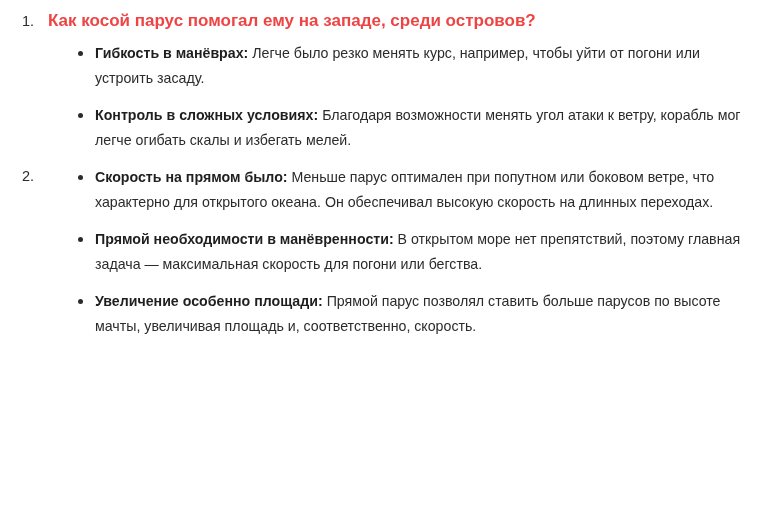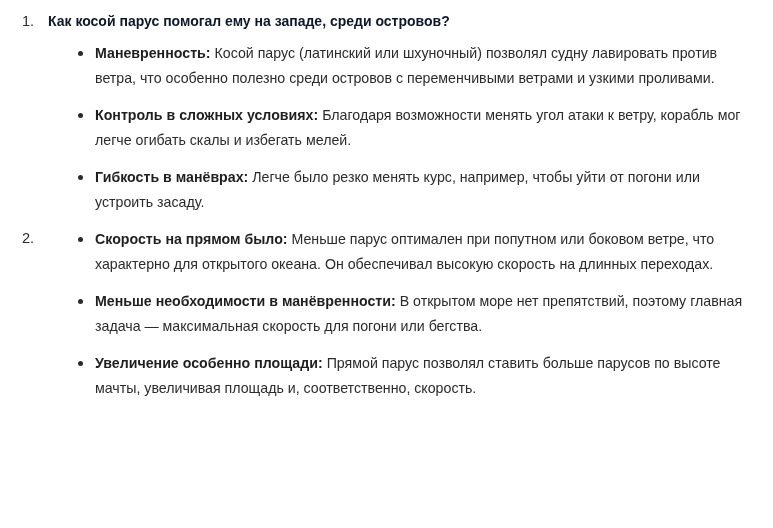--- a/index.html
+++ b/index.html
@@ -39,10 +39,10 @@
     font-weight: 400;
   }
   .qtext {
-    font-size: 14px;
+    font-size: 17px;
     line-height: 22px;
     font-weight: bold;
-    color: #0f172a;
+    color: #ef4444;
     display: block;
     margin-bottom: 2px;
   }

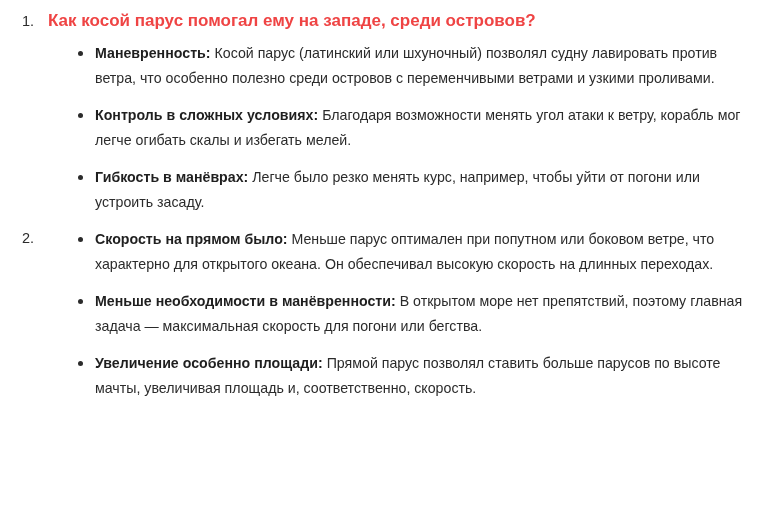--- a/index.html
+++ b/index.html
@@ -91,9 +91,6 @@
       <span class="qtext">Как косой парус помогал ему на западе, среди островов?</span>
       <ul class="bullets">
         <li class="bullet">
-          <span class="blabel">Маневренность:</span><span class="btext"> Косой парус (латинский или шхуночный) позволял судну лавировать против ветра, что особенно полезно среди островов с переменчивыми ветрами и узкими проливами.</span>
-        </li>
-        <li class="bullet">
           <span class="blabel">Контроль в сложных условиях:</span><span class="btext"> Благодаря возможности менять угол атаки к ветру, корабль мог легче огибать скалы и избегать мелей.</span>
         </li>
         <li class="bullet">

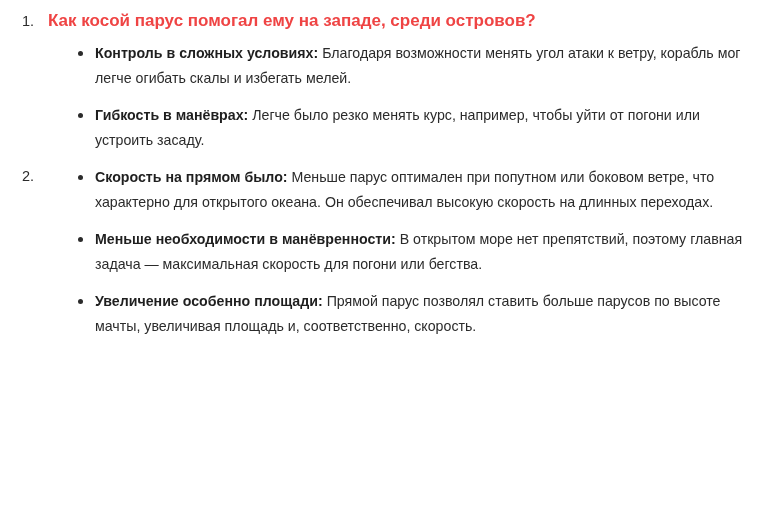--- a/index.html
+++ b/index.html
@@ -91,10 +91,10 @@
       <span class="qtext">Как косой парус помогал ему на западе, среди островов?</span>
       <ul class="bullets">
         <li class="bullet">
-          <span class="blabel">Контроль в сложных условиях:</span><span class="btext"> Благодаря возможности менять угол атаки к ветру, корабль мог легче огибать скалы и избегать мелей.</span>
+          <span class="blabel">Гибкость в манёврах:</span><span class="btext"> Легче было резко менять курс, например, чтобы уйти от погони или устроить засаду.</span>
         </li>
         <li class="bullet">
-          <span class="blabel">Гибкость в манёврах:</span><span class="btext"> Легче было резко менять курс, например, чтобы уйти от погони или устроить засаду.</span>
+          <span class="blabel">Контроль в сложных условиях:</span><span class="btext"> Благодаря возможности менять угол атаки к ветру, корабль мог легче огибать скалы и избегать мелей.</span>
         </li>
       </ul>
     </li>

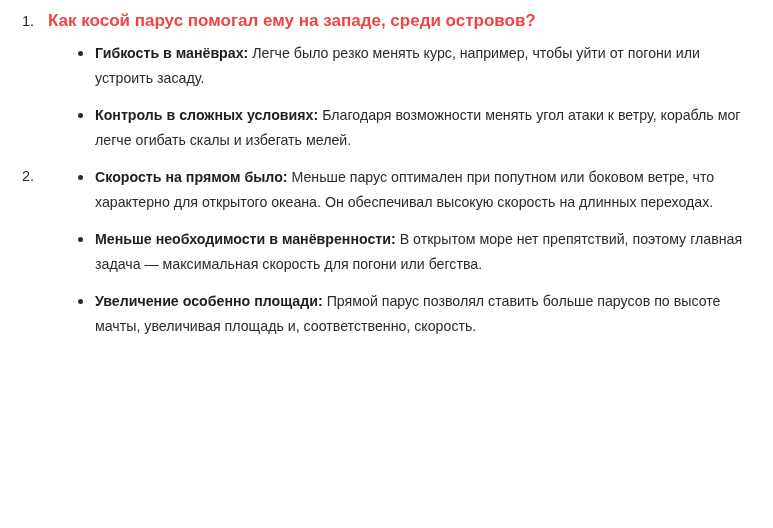--- a/index.html
+++ b/index.html
@@ -106,7 +106,7 @@
           <span class="blabel">Скорость на прямом было:</span><span class="btext"> Меньше парус оптимален при попутном или боковом ветре, что характерно для открытого океана. Он обеспечивал высокую скорость на длинных переходах.</span>
         </li>
         <li class="bullet">
-          <span class="blabel">Меньше необходимости в манёвренности:</span><span class="btext"> В открытом море нет препятствий, поэтому главная задача — максимальная скорость для погони или бегства.</span>
+          <span class="blabel">Прямой необходимости в манёвренности:</span><span class="btext"> В открытом море нет препятствий, поэтому главная задача — максимальная скорость для погони или бегства.</span>
         </li>
         <li class="bullet">
           <span class="blabel">Увеличение особенно площади:</span><span class="btext"> Прямой парус позволял ставить больше парусов по высоте мачты, увеличивая площадь и, соответственно, скорость.</span>

